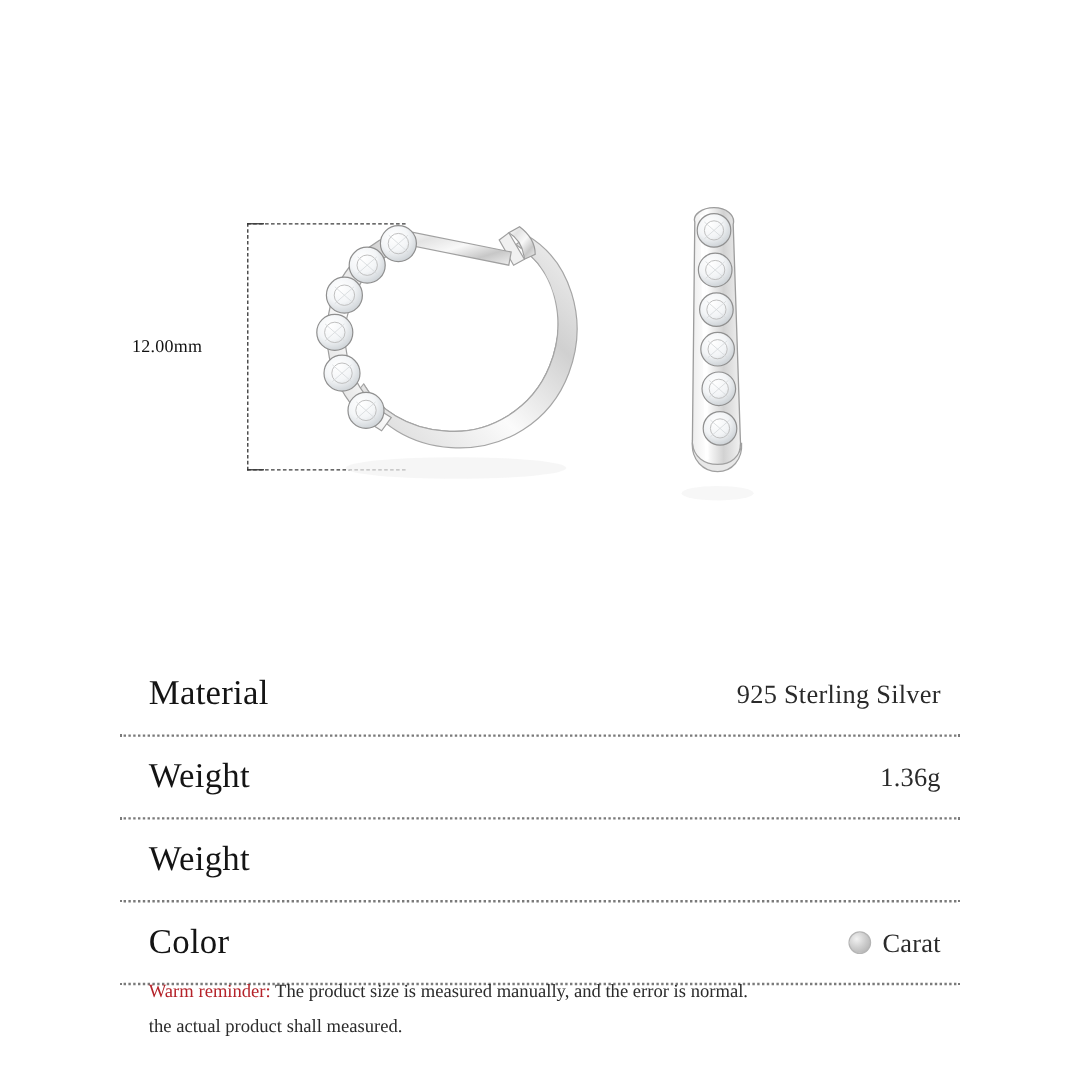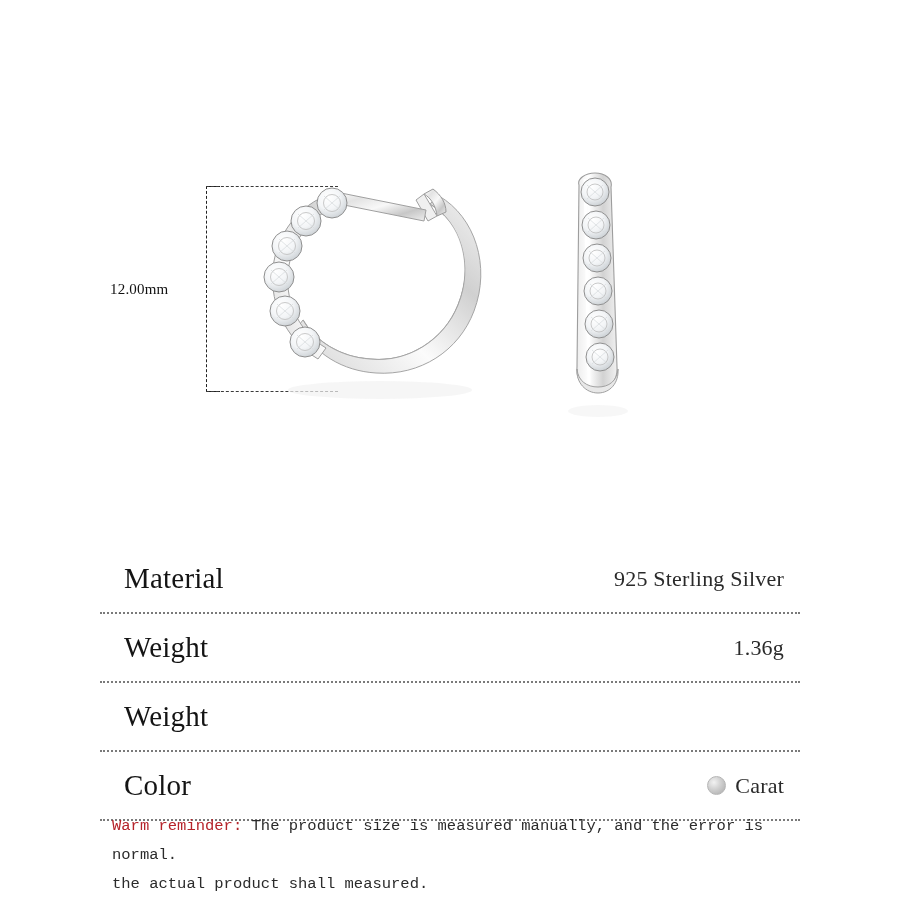--- a/index.html
+++ b/index.html
@@ -125,10 +125,10 @@
   
   .reminder {
     position: absolute;
-    left: 112px;
+    left: 124px;
     top: 812px;
     width: 700px;
-    font-family: Liberation Mono, monospace;
+    font-family: Liberation Serif, serif;
     font-size: 15.5px;
     line-height: 29px;
     color: #2b2b2b;

